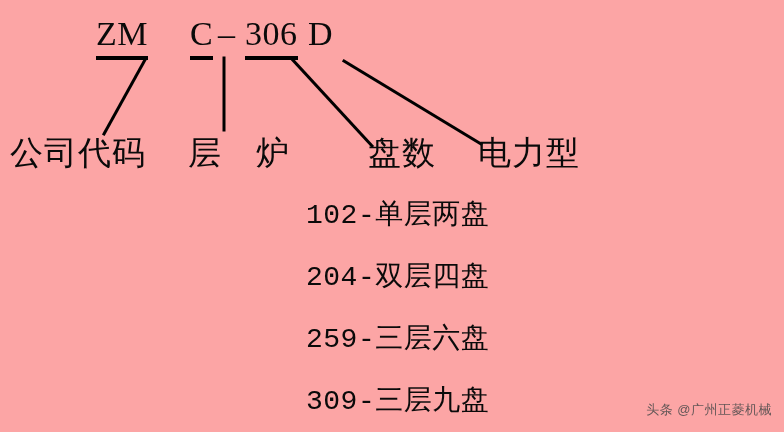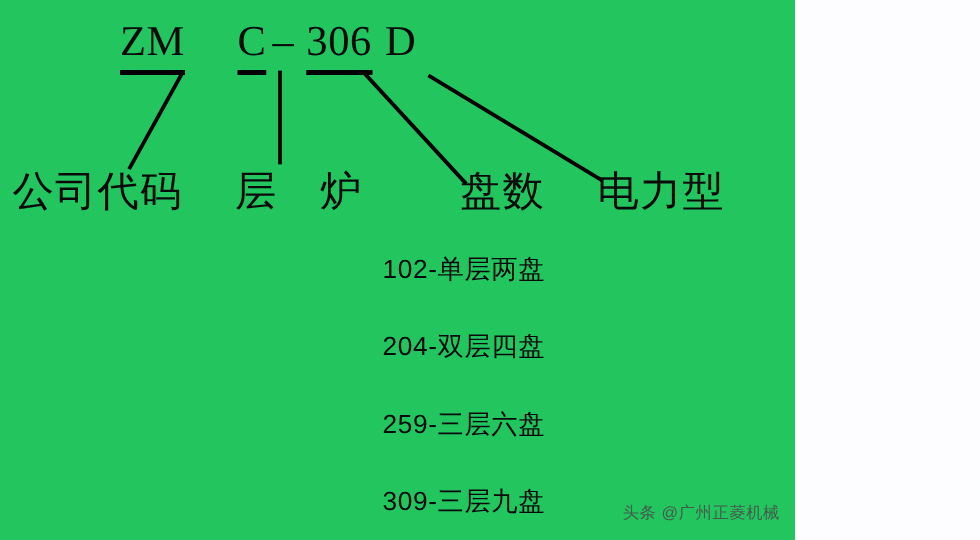--- a/index.html
+++ b/index.html
@@ -15,9 +15,9 @@
   }
   #canvas {
     position: relative;
-    width: 636px;
+    width: 784px;
     height: 432px;
-    background: #22c55e;
+    background: #fca5a5;
   }
 
   

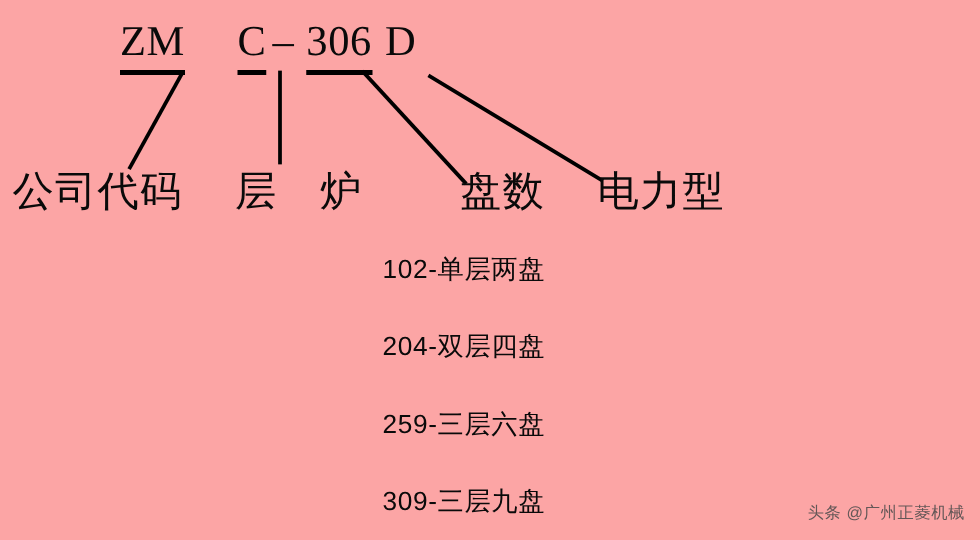--- a/index.html
+++ b/index.html
@@ -79,8 +79,8 @@
     width: 300px;
   }
   .legend-item {
-    font-family: Liberation Sans, sans-serif;
-    font-size: 21px;
+    font-family: Liberation Mono, monospace;
+    font-size: 28px;
     line-height: 32px;
     color: #0a0a0a;
     white-space: nowrap;

